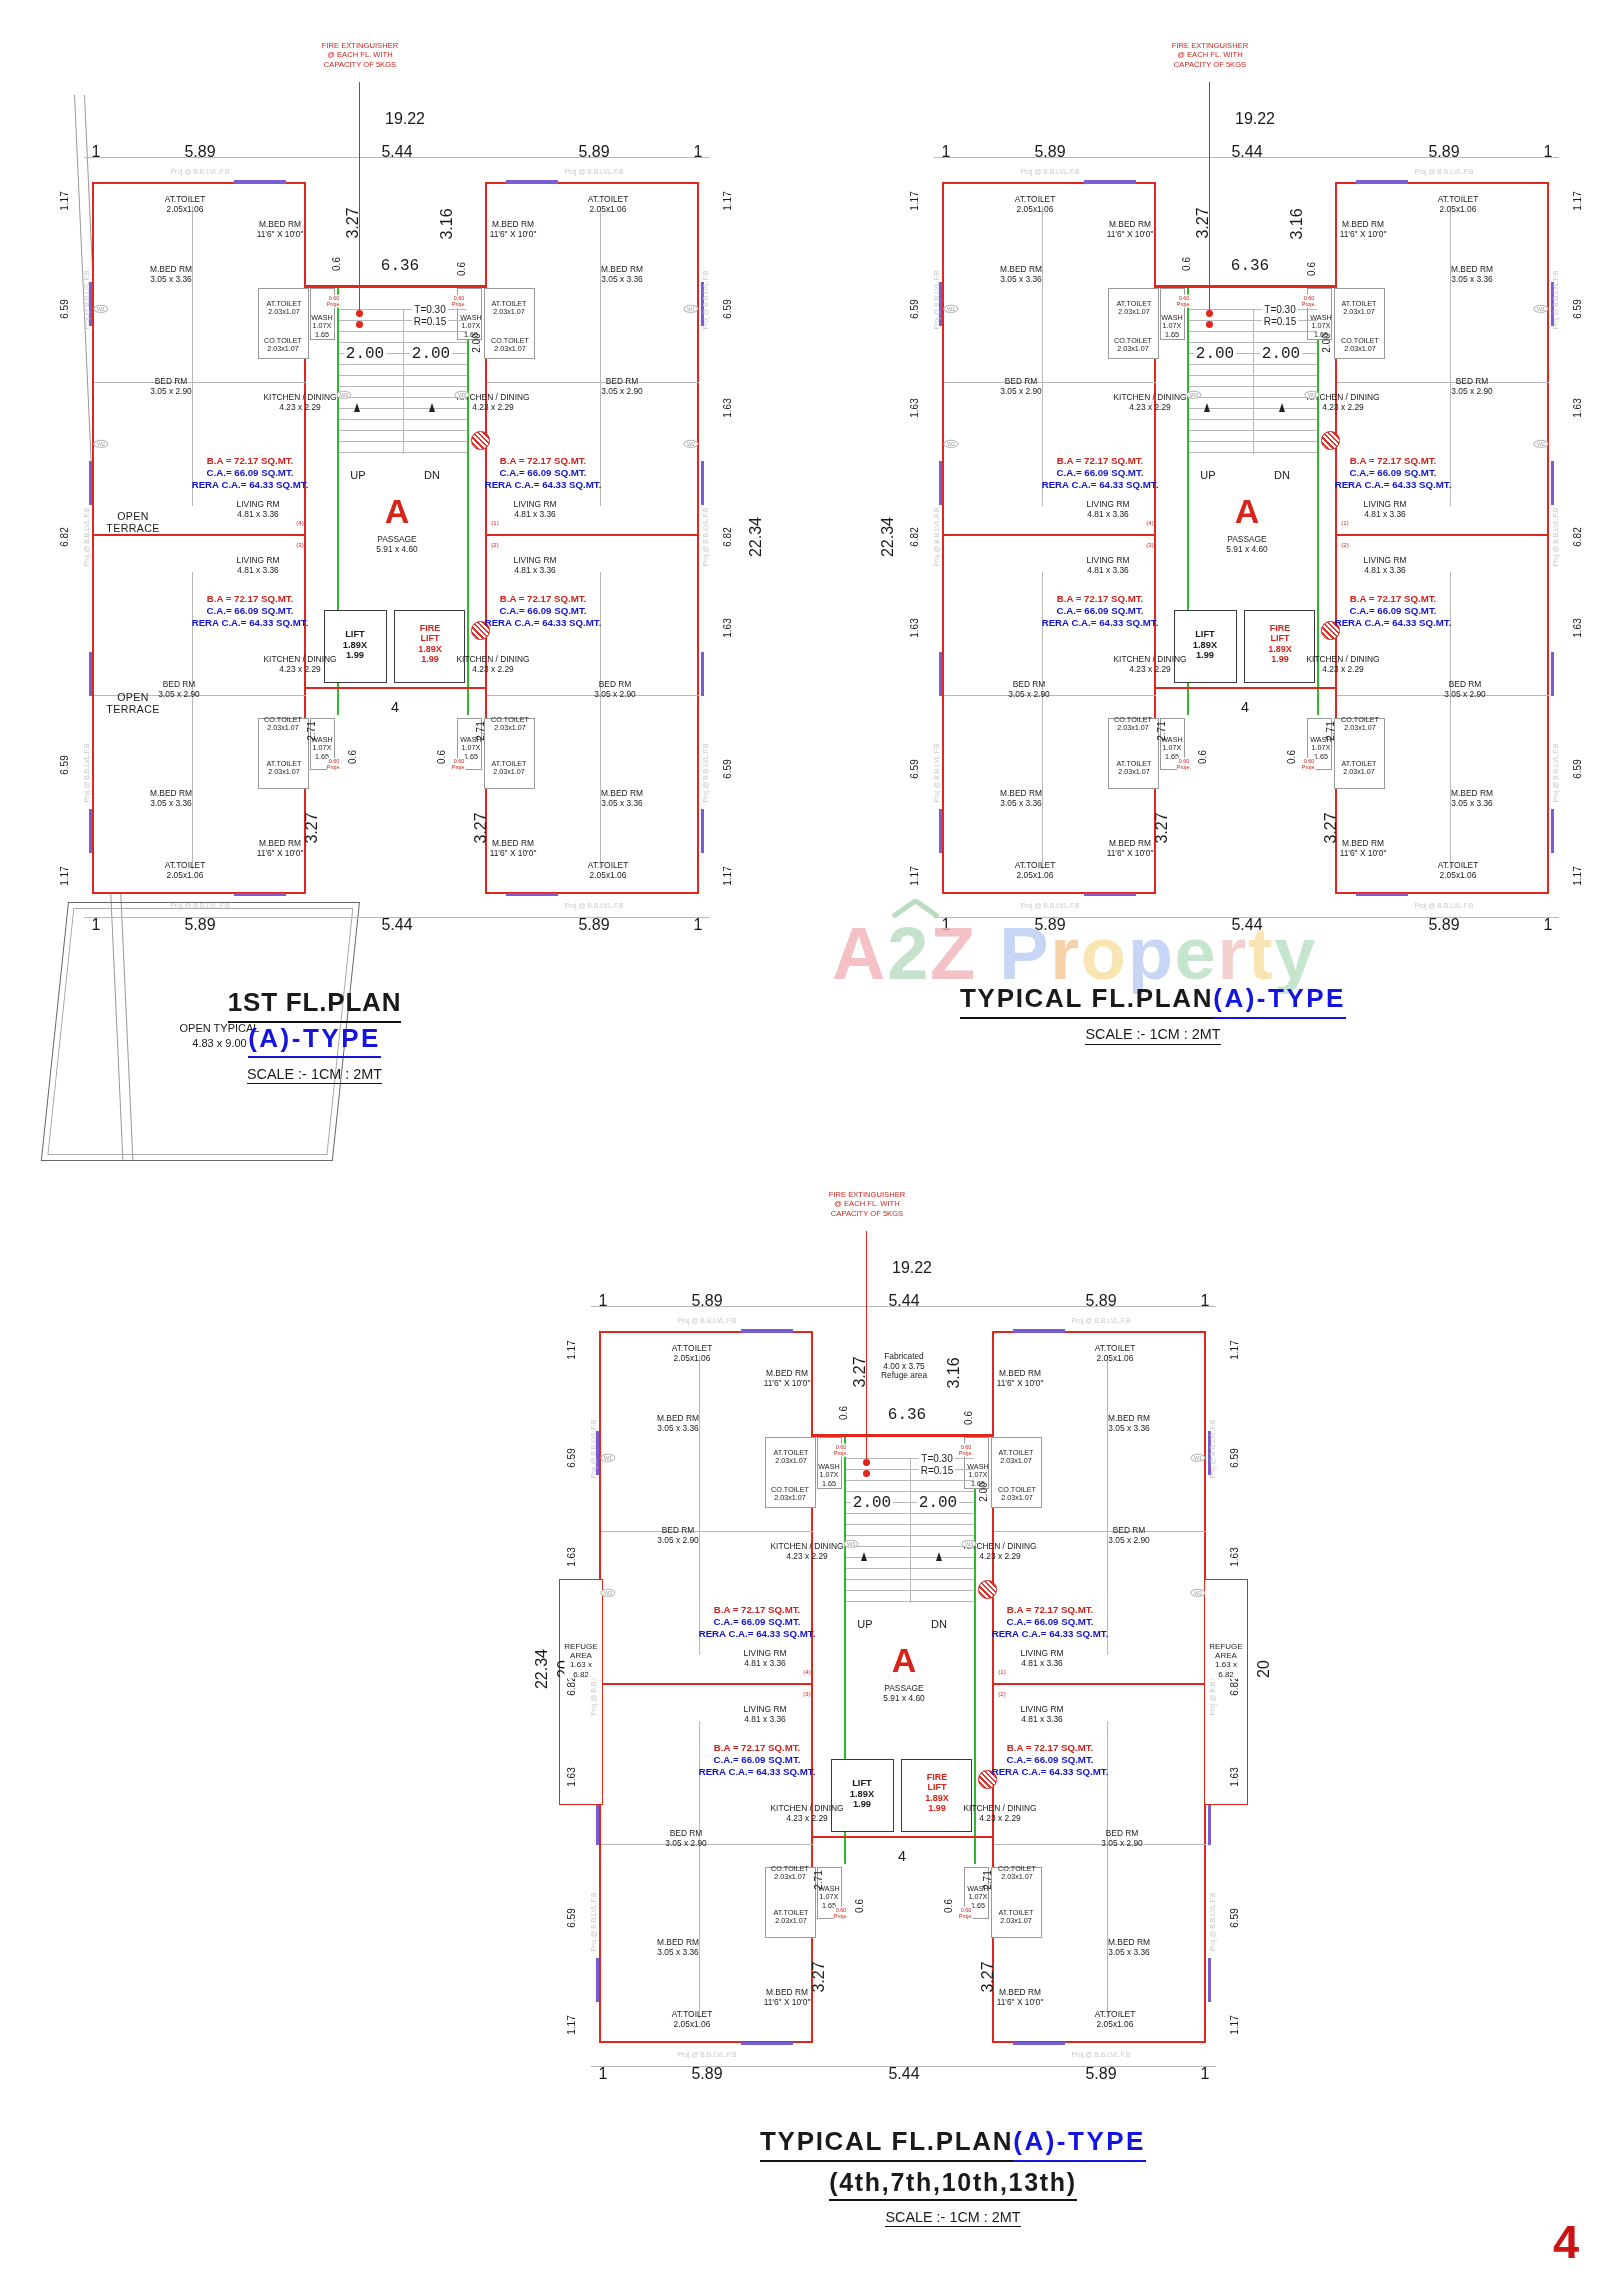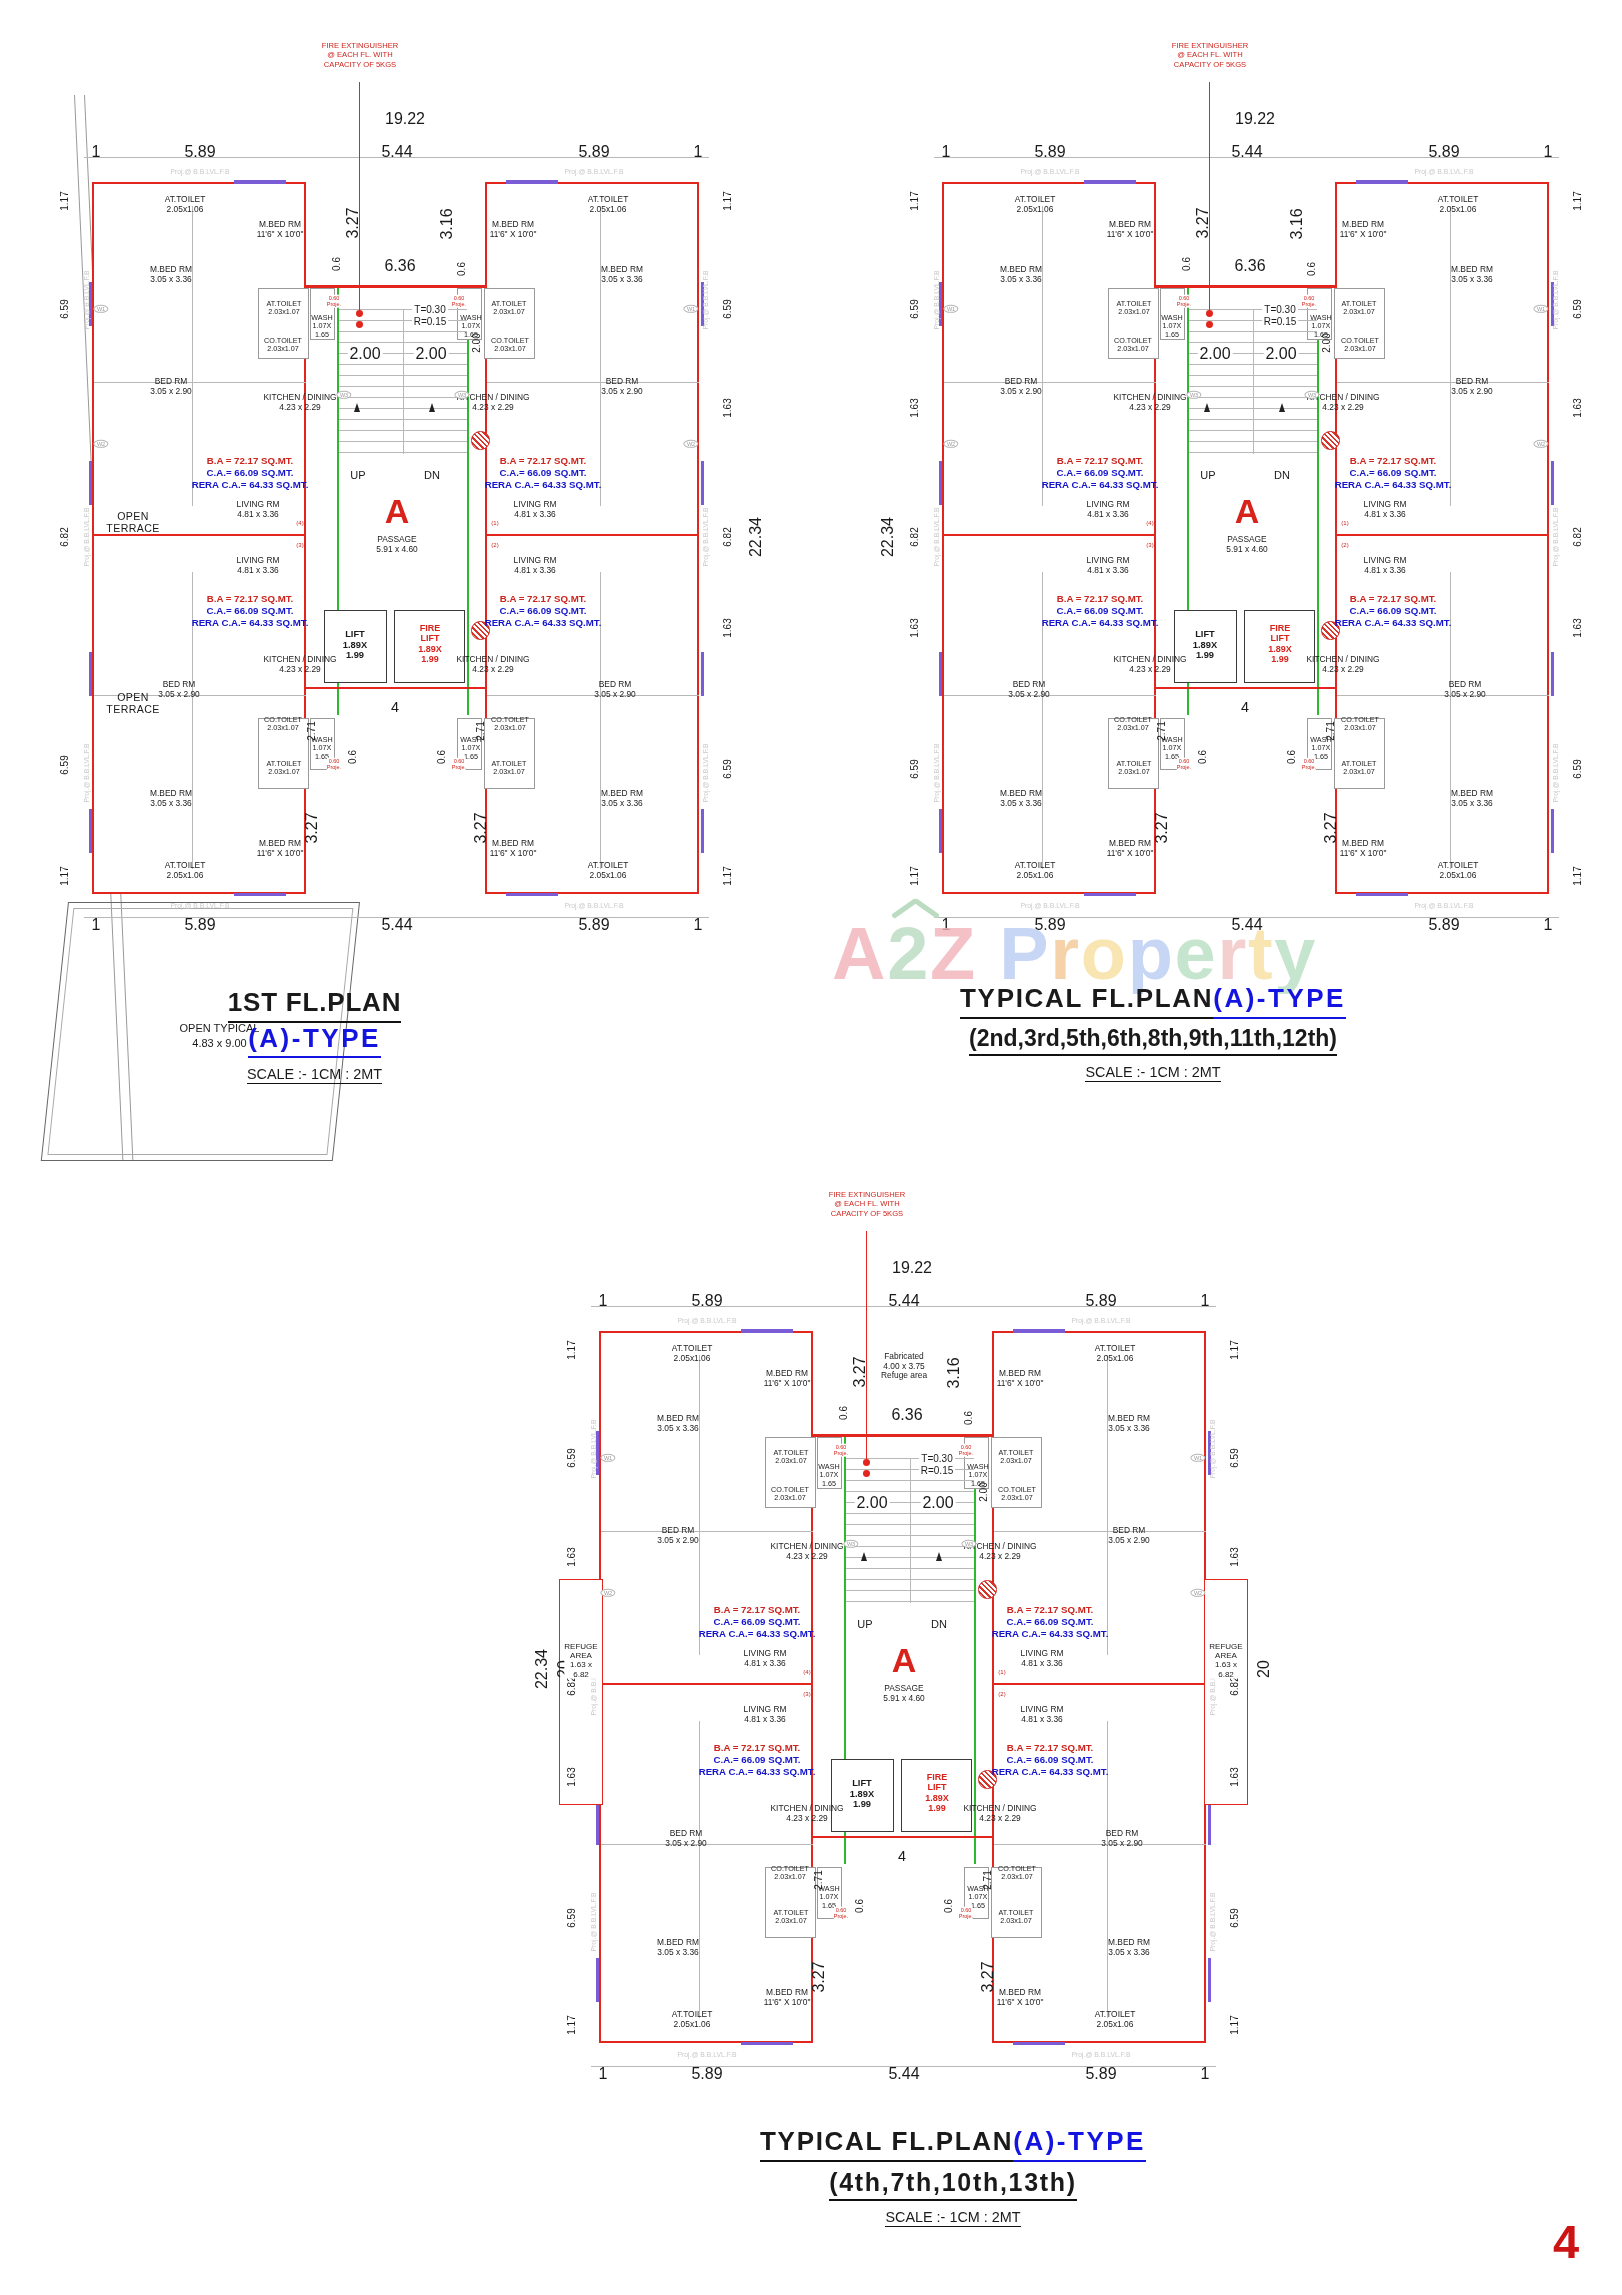--- a/index.html
+++ b/index.html
@@ -26,7 +26,7 @@
   .rs{font-size:7.2px;}
   .rs2{font-size:8px;background:#fff;}
   .dm{font-size:16px;}
-  .dmw{font-size:16px;background:#fff;padding:0 1.7px;}
+  .dmw{font-size:16px;background:#fff;padding:0 1.7px;font-family:Liberation Mono, monospace;}
   .dsw{font-size:10px;background:#fff;padding:0 1.7px;}
   .d4w{font-size:14.4px;background:#fff;padding:0 2.5px;}
   .dv{font-size:16px;transform:translate(-50%,-50%) rotate(-90deg);}

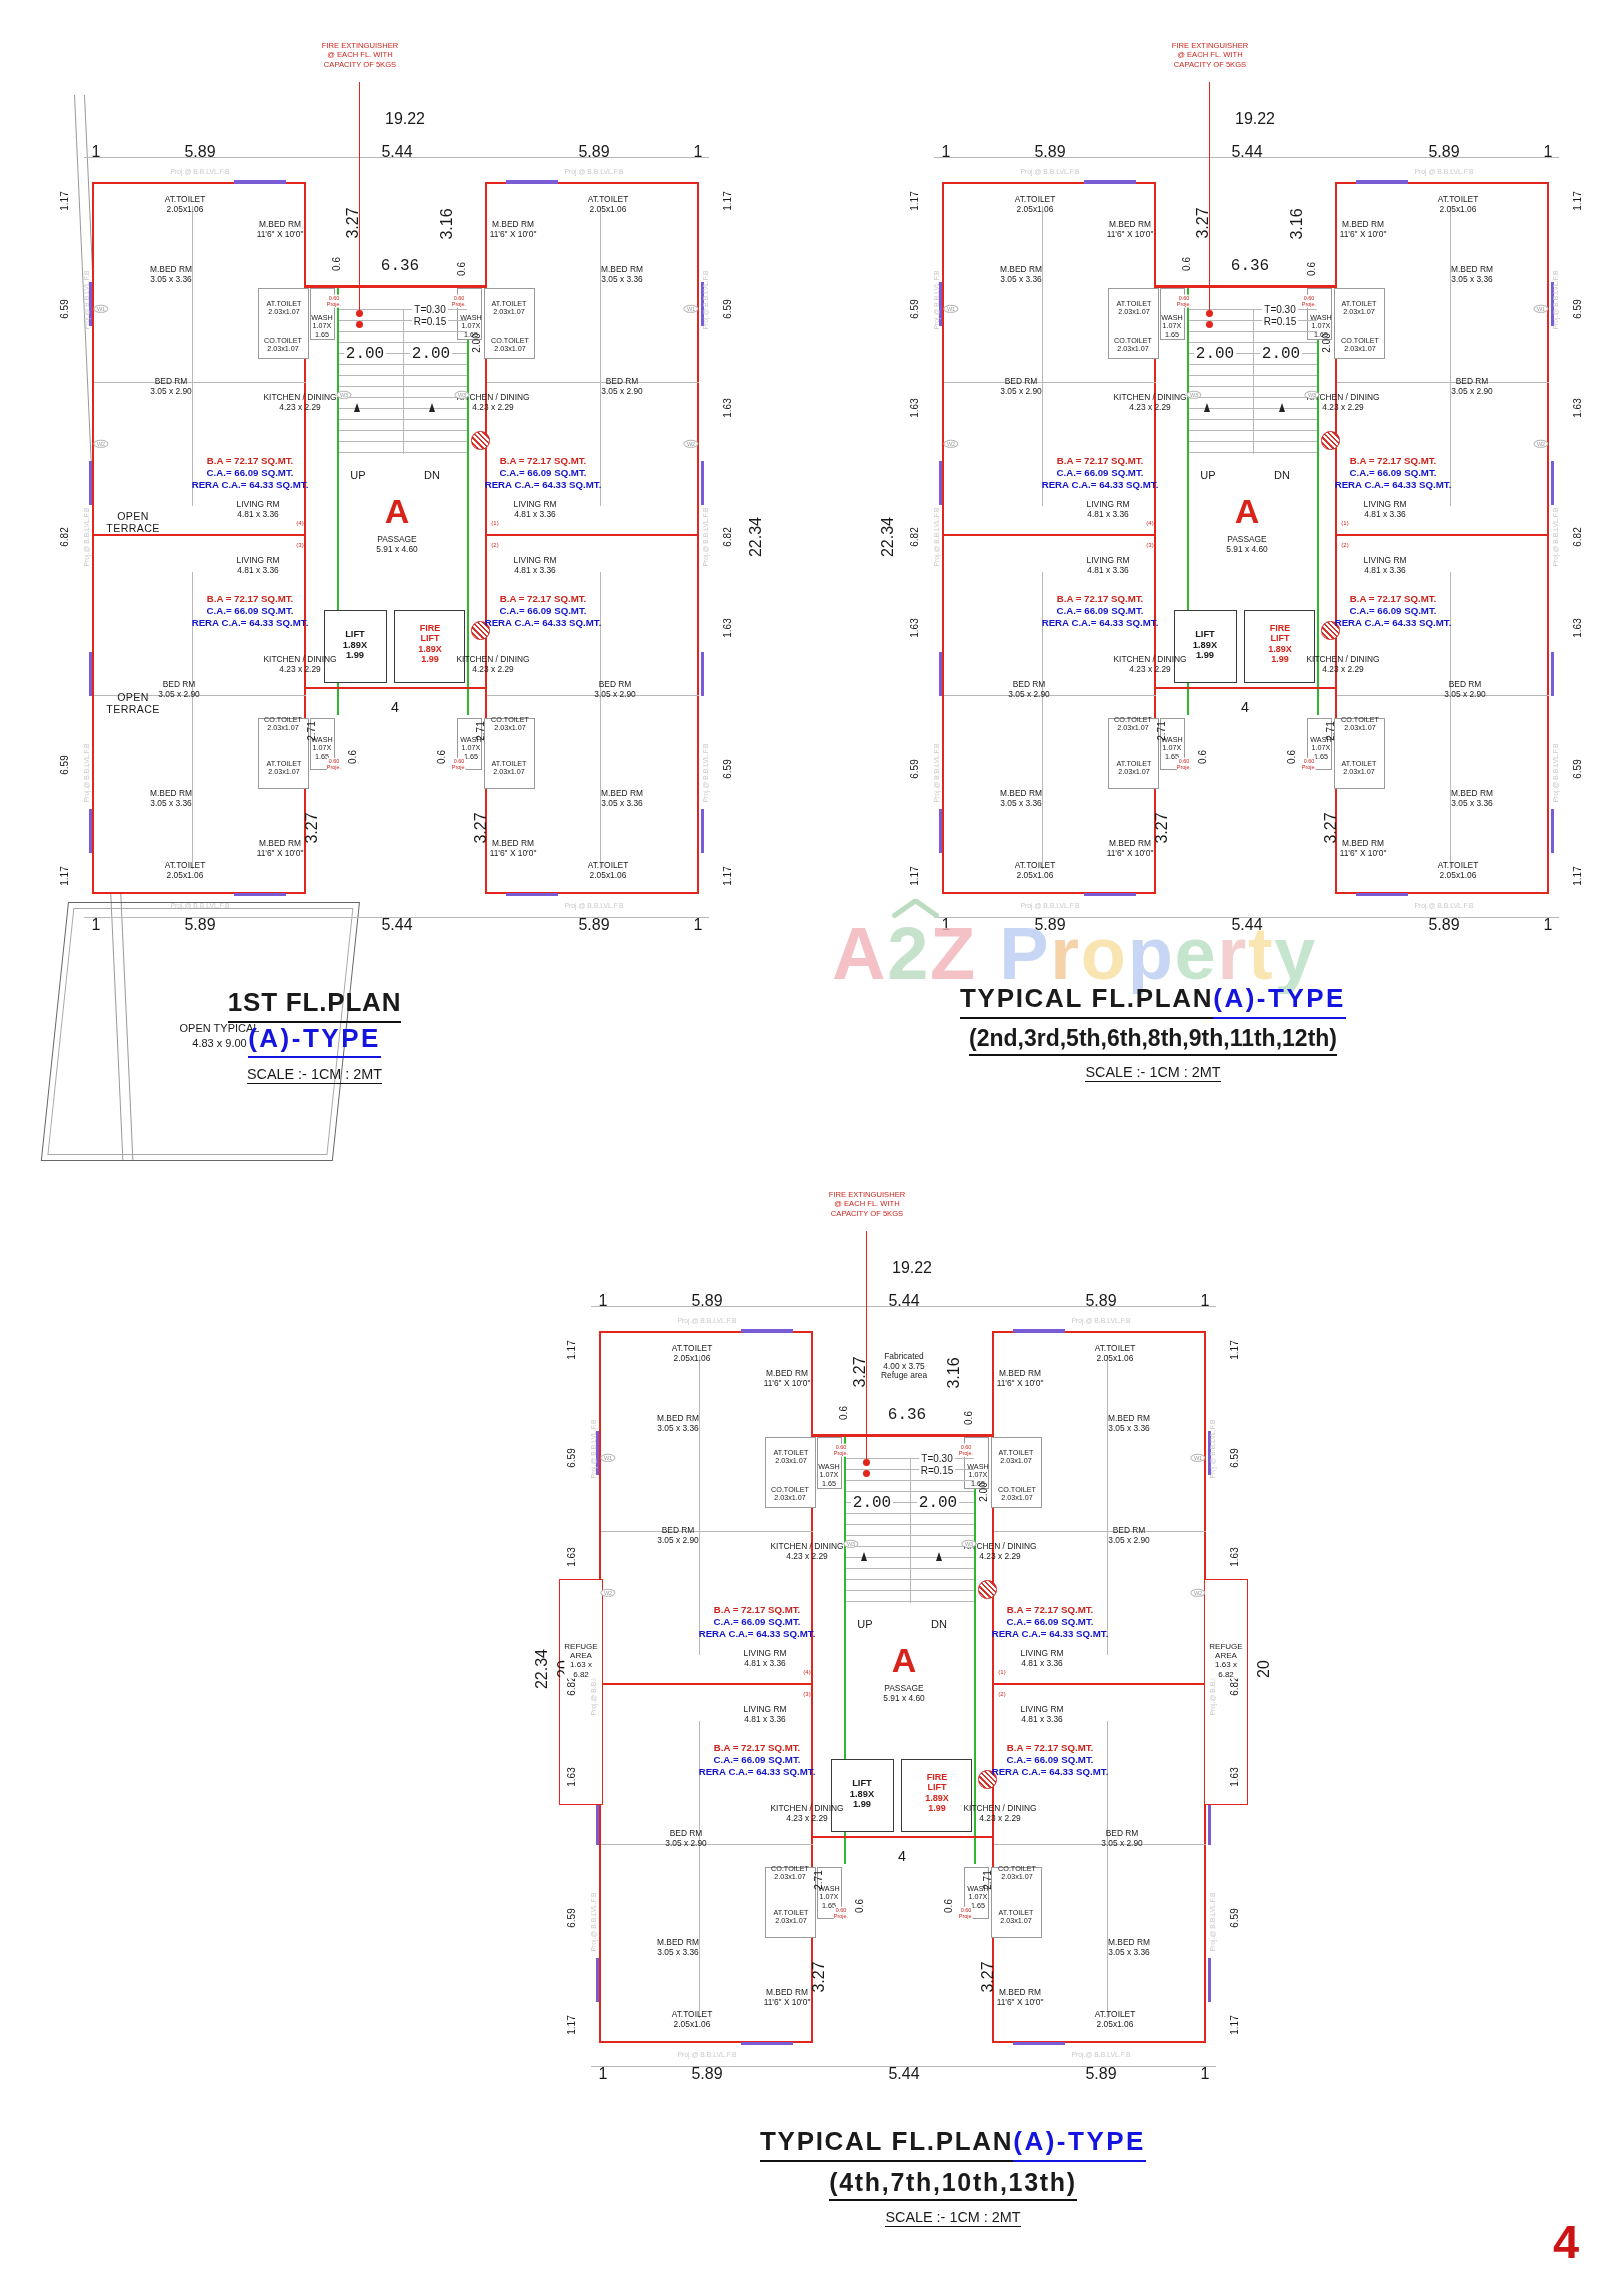--- a/index.html
+++ b/index.html
@@ -693,7 +693,6 @@
     <div>
       <span class="t-big" style="letter-spacing:1.7px;">TYPICAL FL.PLAN</span><span class="t-big t-big-blue">(A)-TYPE</span>
     </div>
-    <div><span class="t-floors">(2nd,3rd,5th,6th,8th,9th,11th,12th)</span></div>
     <div><span class="t-scale">SCALE :- 1CM : 2MT</span></div>
   </div>
 

